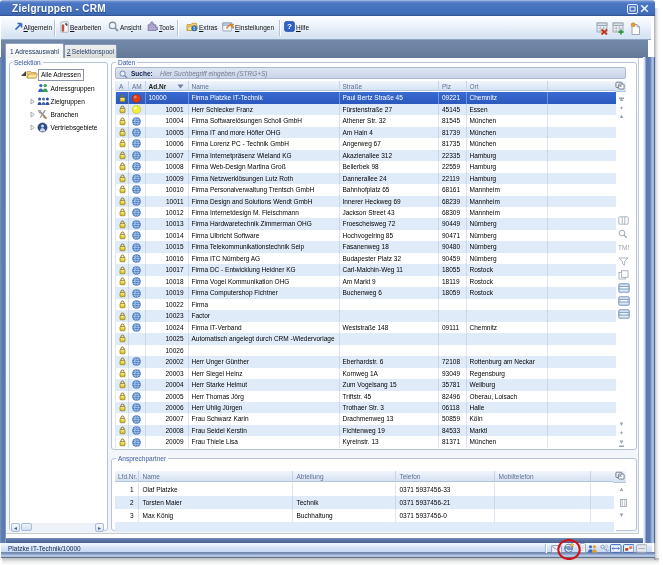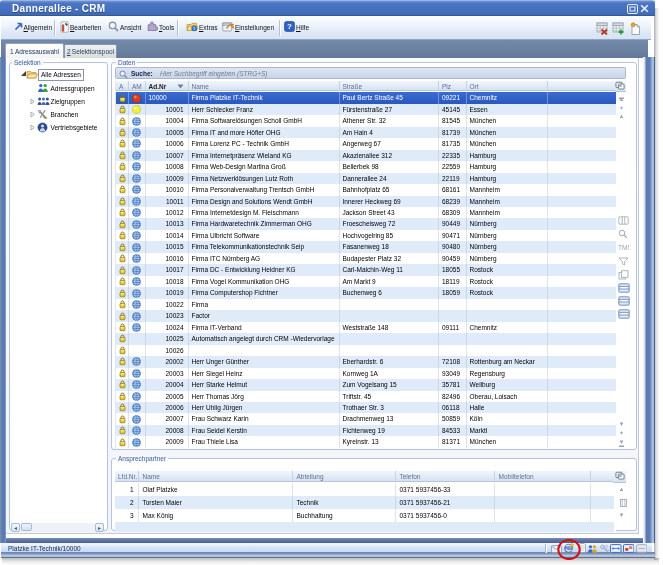--- a/index.html
+++ b/index.html
@@ -48,7 +48,7 @@
 <div class="shadowR"></div>
 <div class="shadowB"></div>
 <div class="titlebar">
-  <div class="titletext">Dannerallee - CRM</div>
+  <div class="titletext">Zielgruppen - CRM</div>
   <svg class="abs" style="left:627px;top:3.5px" width="11" height="10" viewBox="0 0 11 10">
       <rect x="0.5" y="0.5" width="10" height="9" rx="1.5" fill="none" stroke="#e8eefc" stroke-width="1"></rect>
       <rect x="3" y="3" width="5" height="4" fill="none" stroke="#eef2fc" stroke-width="1"></rect>

